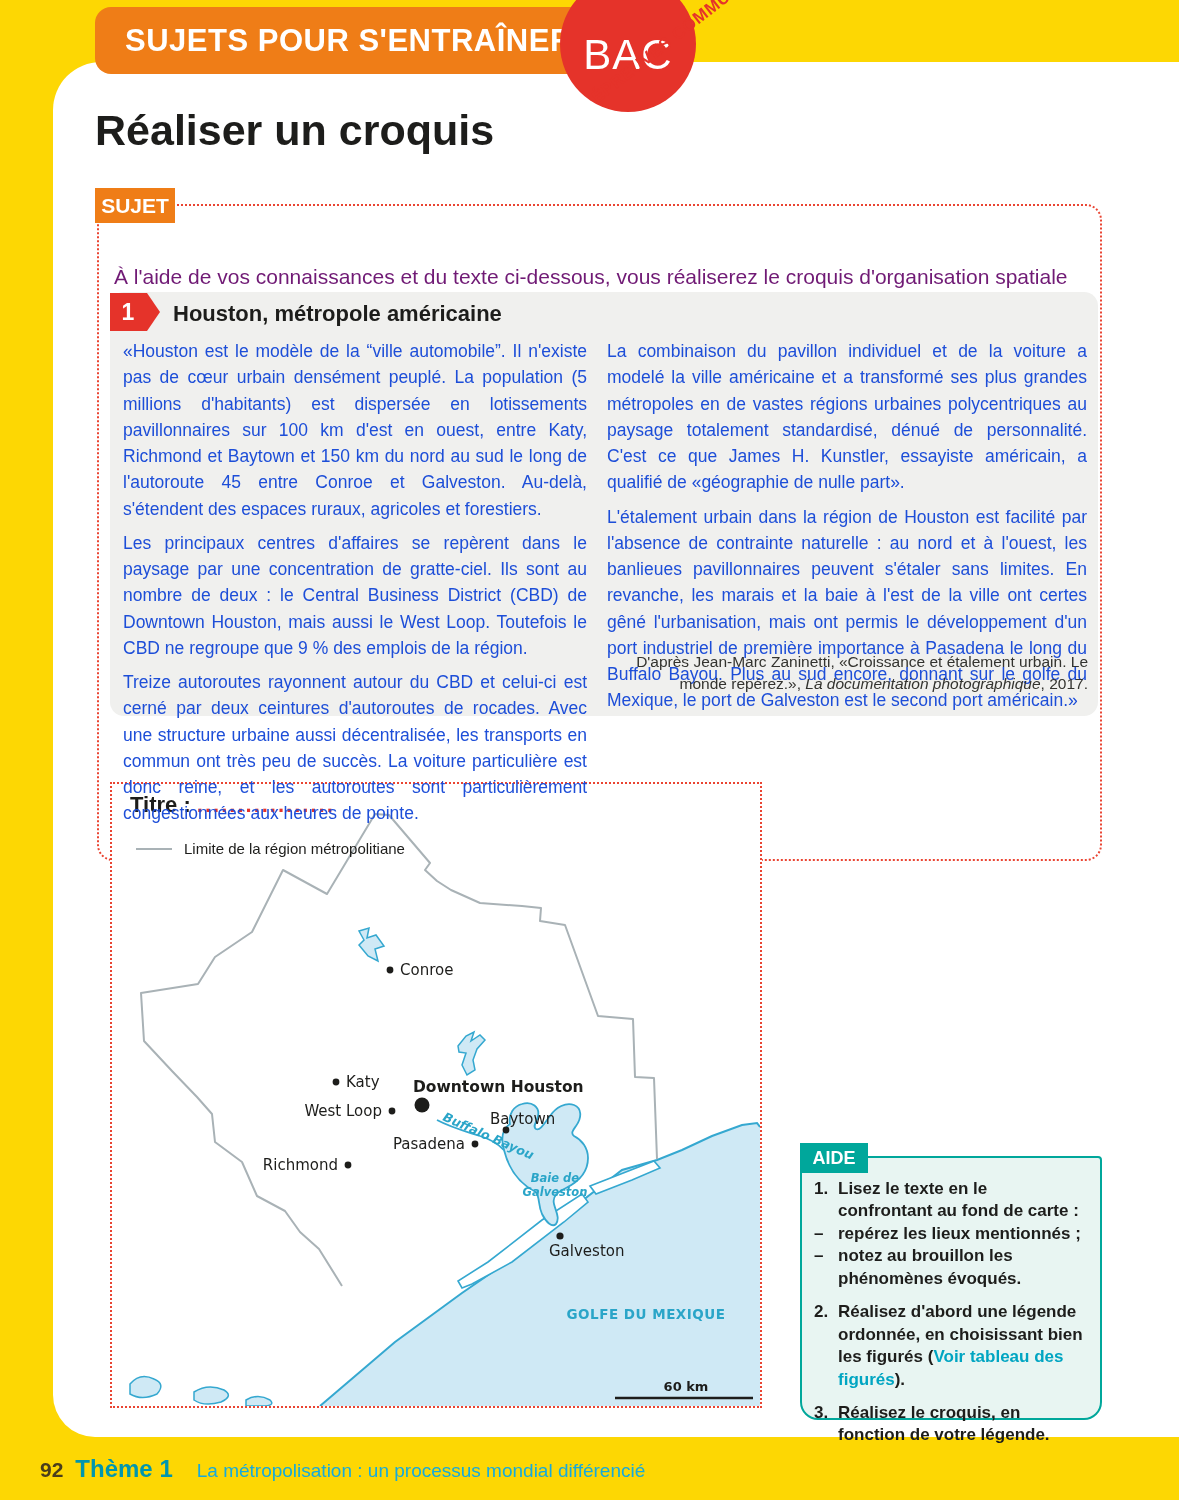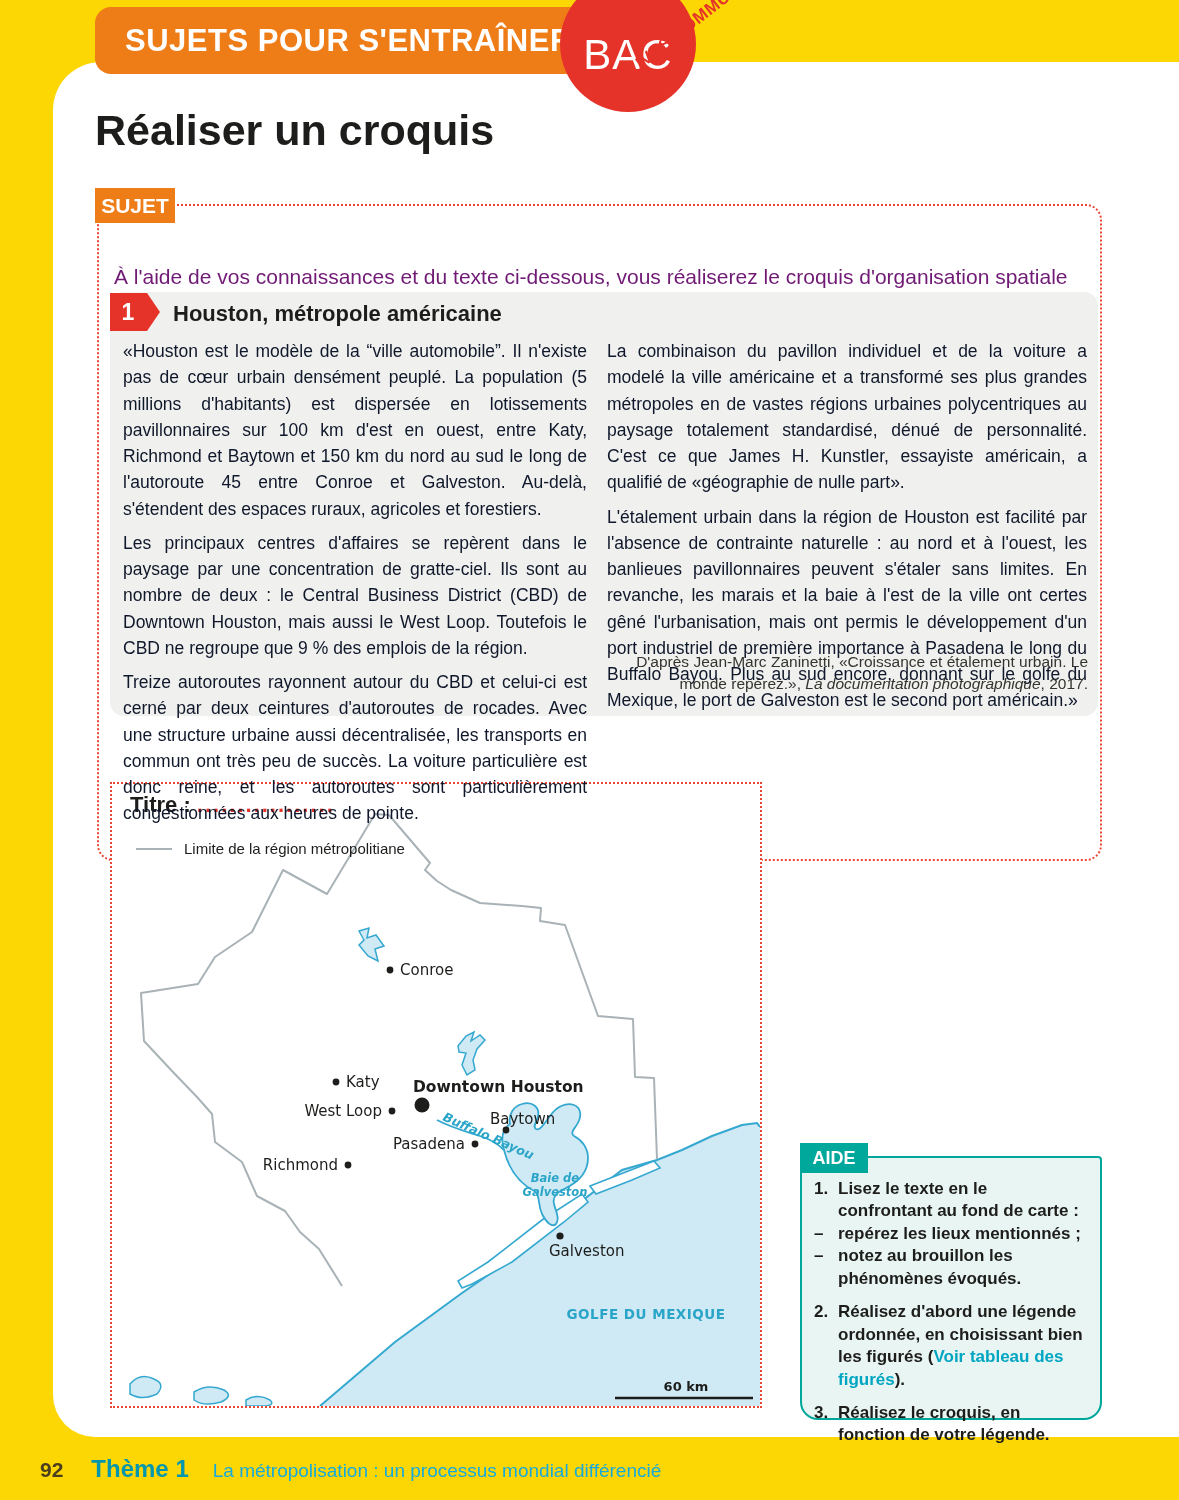--- a/index.html
+++ b/index.html
@@ -72,7 +72,7 @@
     font-size:22px; font-weight:bold; color:#1d1d1b;
   }
   .doc-col { position:absolute; z-index:3; font-size:17.5px; line-height:1.5;
-    text-align:justify; color:#0f172a; }
+    text-align:justify; color:#1d4ed8; }
   .doc-col p + p { margin-top:8px; }
   .col-left  { left:123px; top:338px; width:464px; }
   .col-right { left:607px; top:338px; width:480px; }

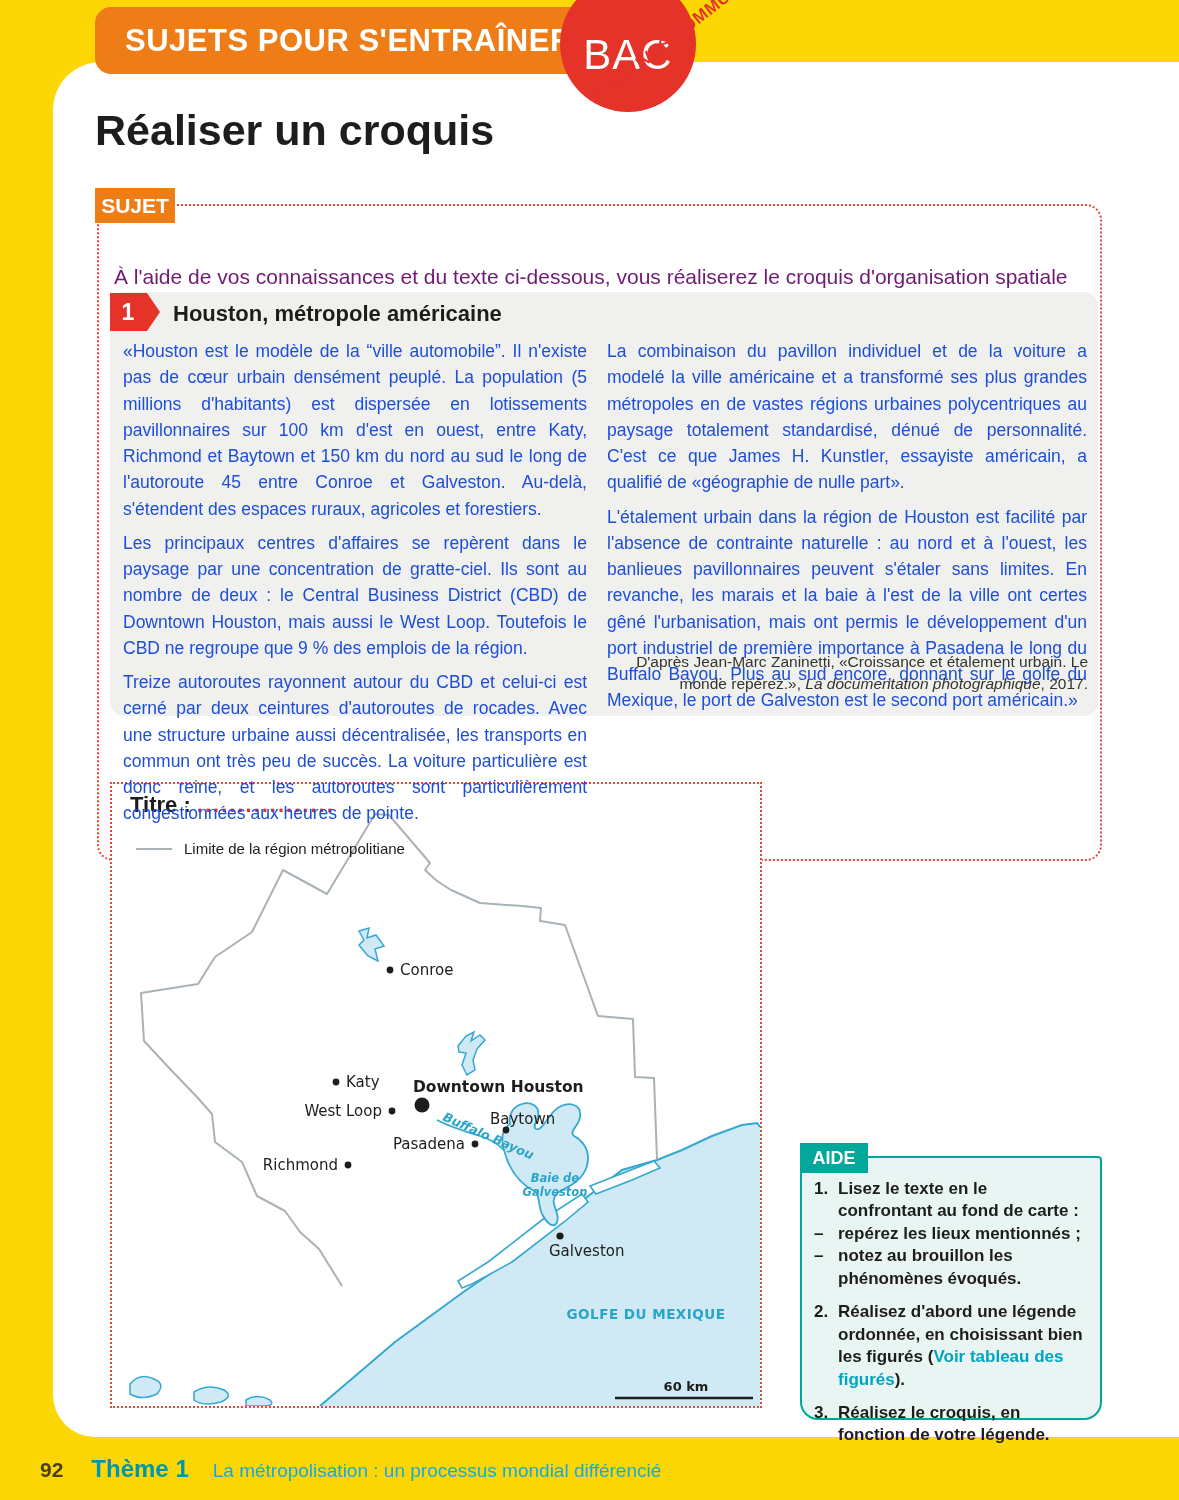--- a/index.html
+++ b/index.html
@@ -123,7 +123,7 @@
   .footer {
     position:absolute; left:40px; top:1455px; display:flex; align-items:baseline; z-index:2;
   }
-  .footer .pagenum { font-size:21px; font-weight:bold; color:#4a3e1c; margin-right:28px; }
+  .footer .pagenum { font-size:21px; font-weight:bold; color:#4a3e1c; margin-right:12px; }
   .footer .theme-label { font-size:24px; font-weight:bold; color:#0096ae; margin-right:24px; }
   .footer .theme-text { font-size:19px; color:#16aadc; }
 </style>

